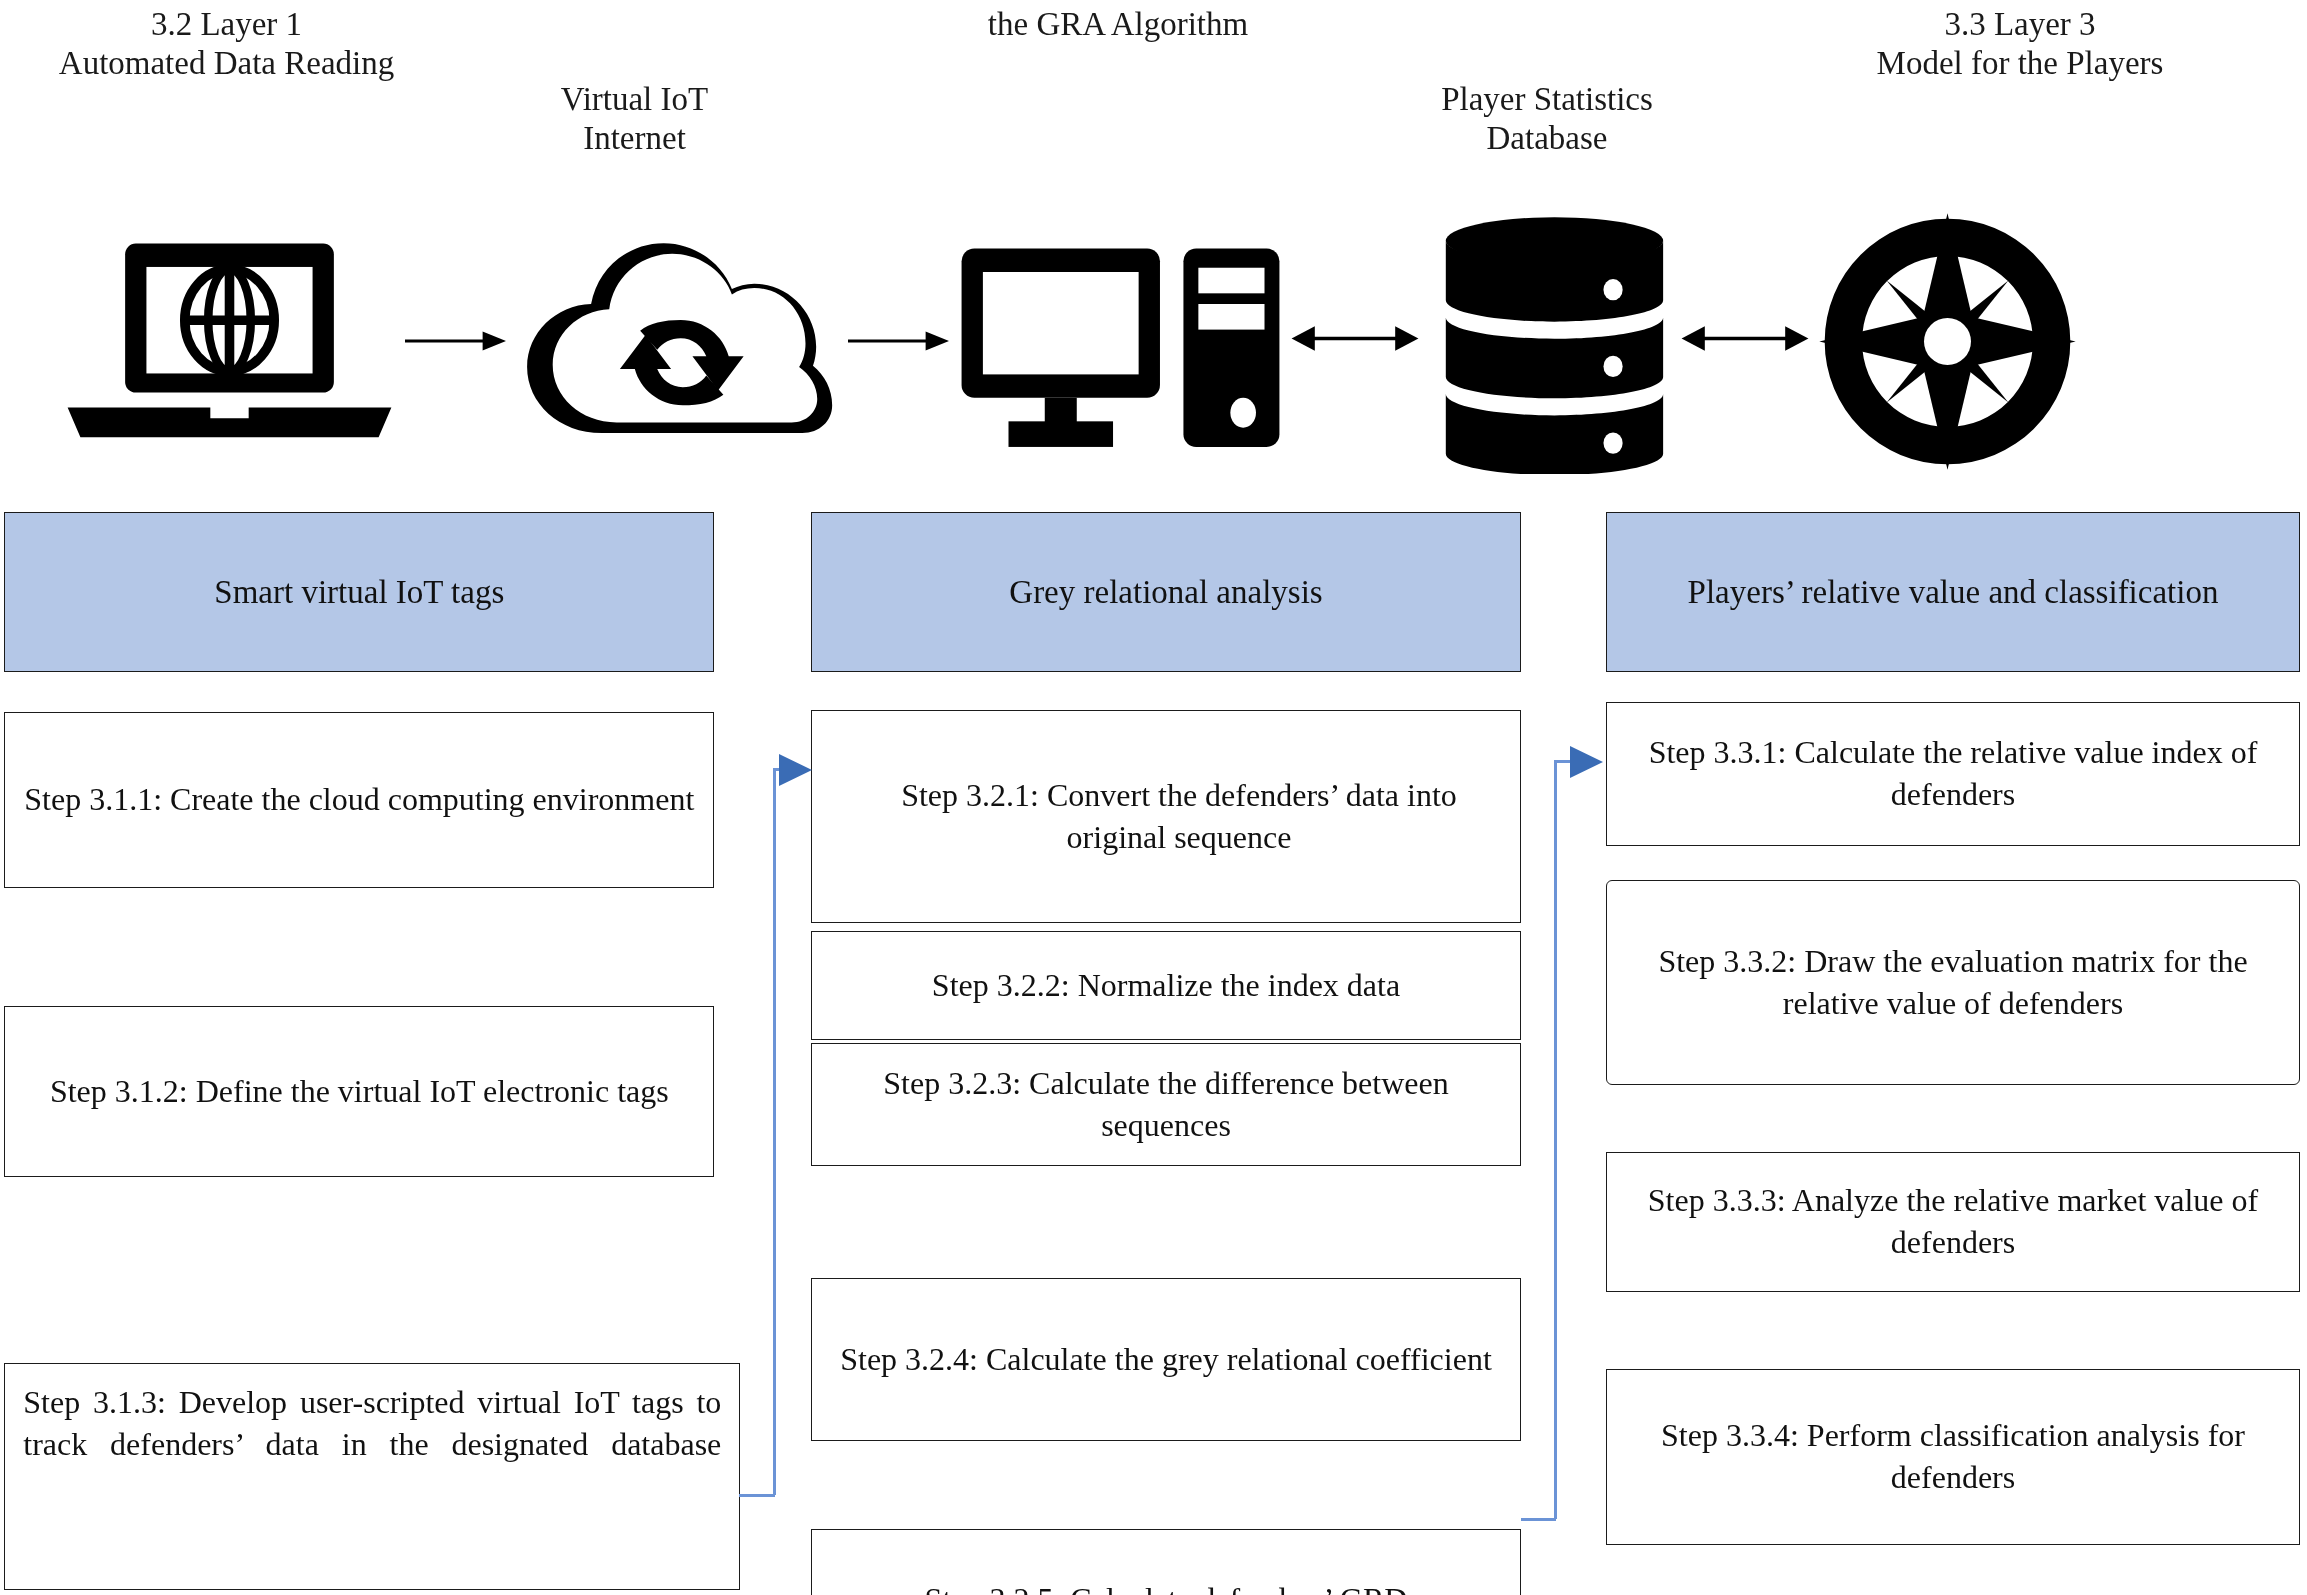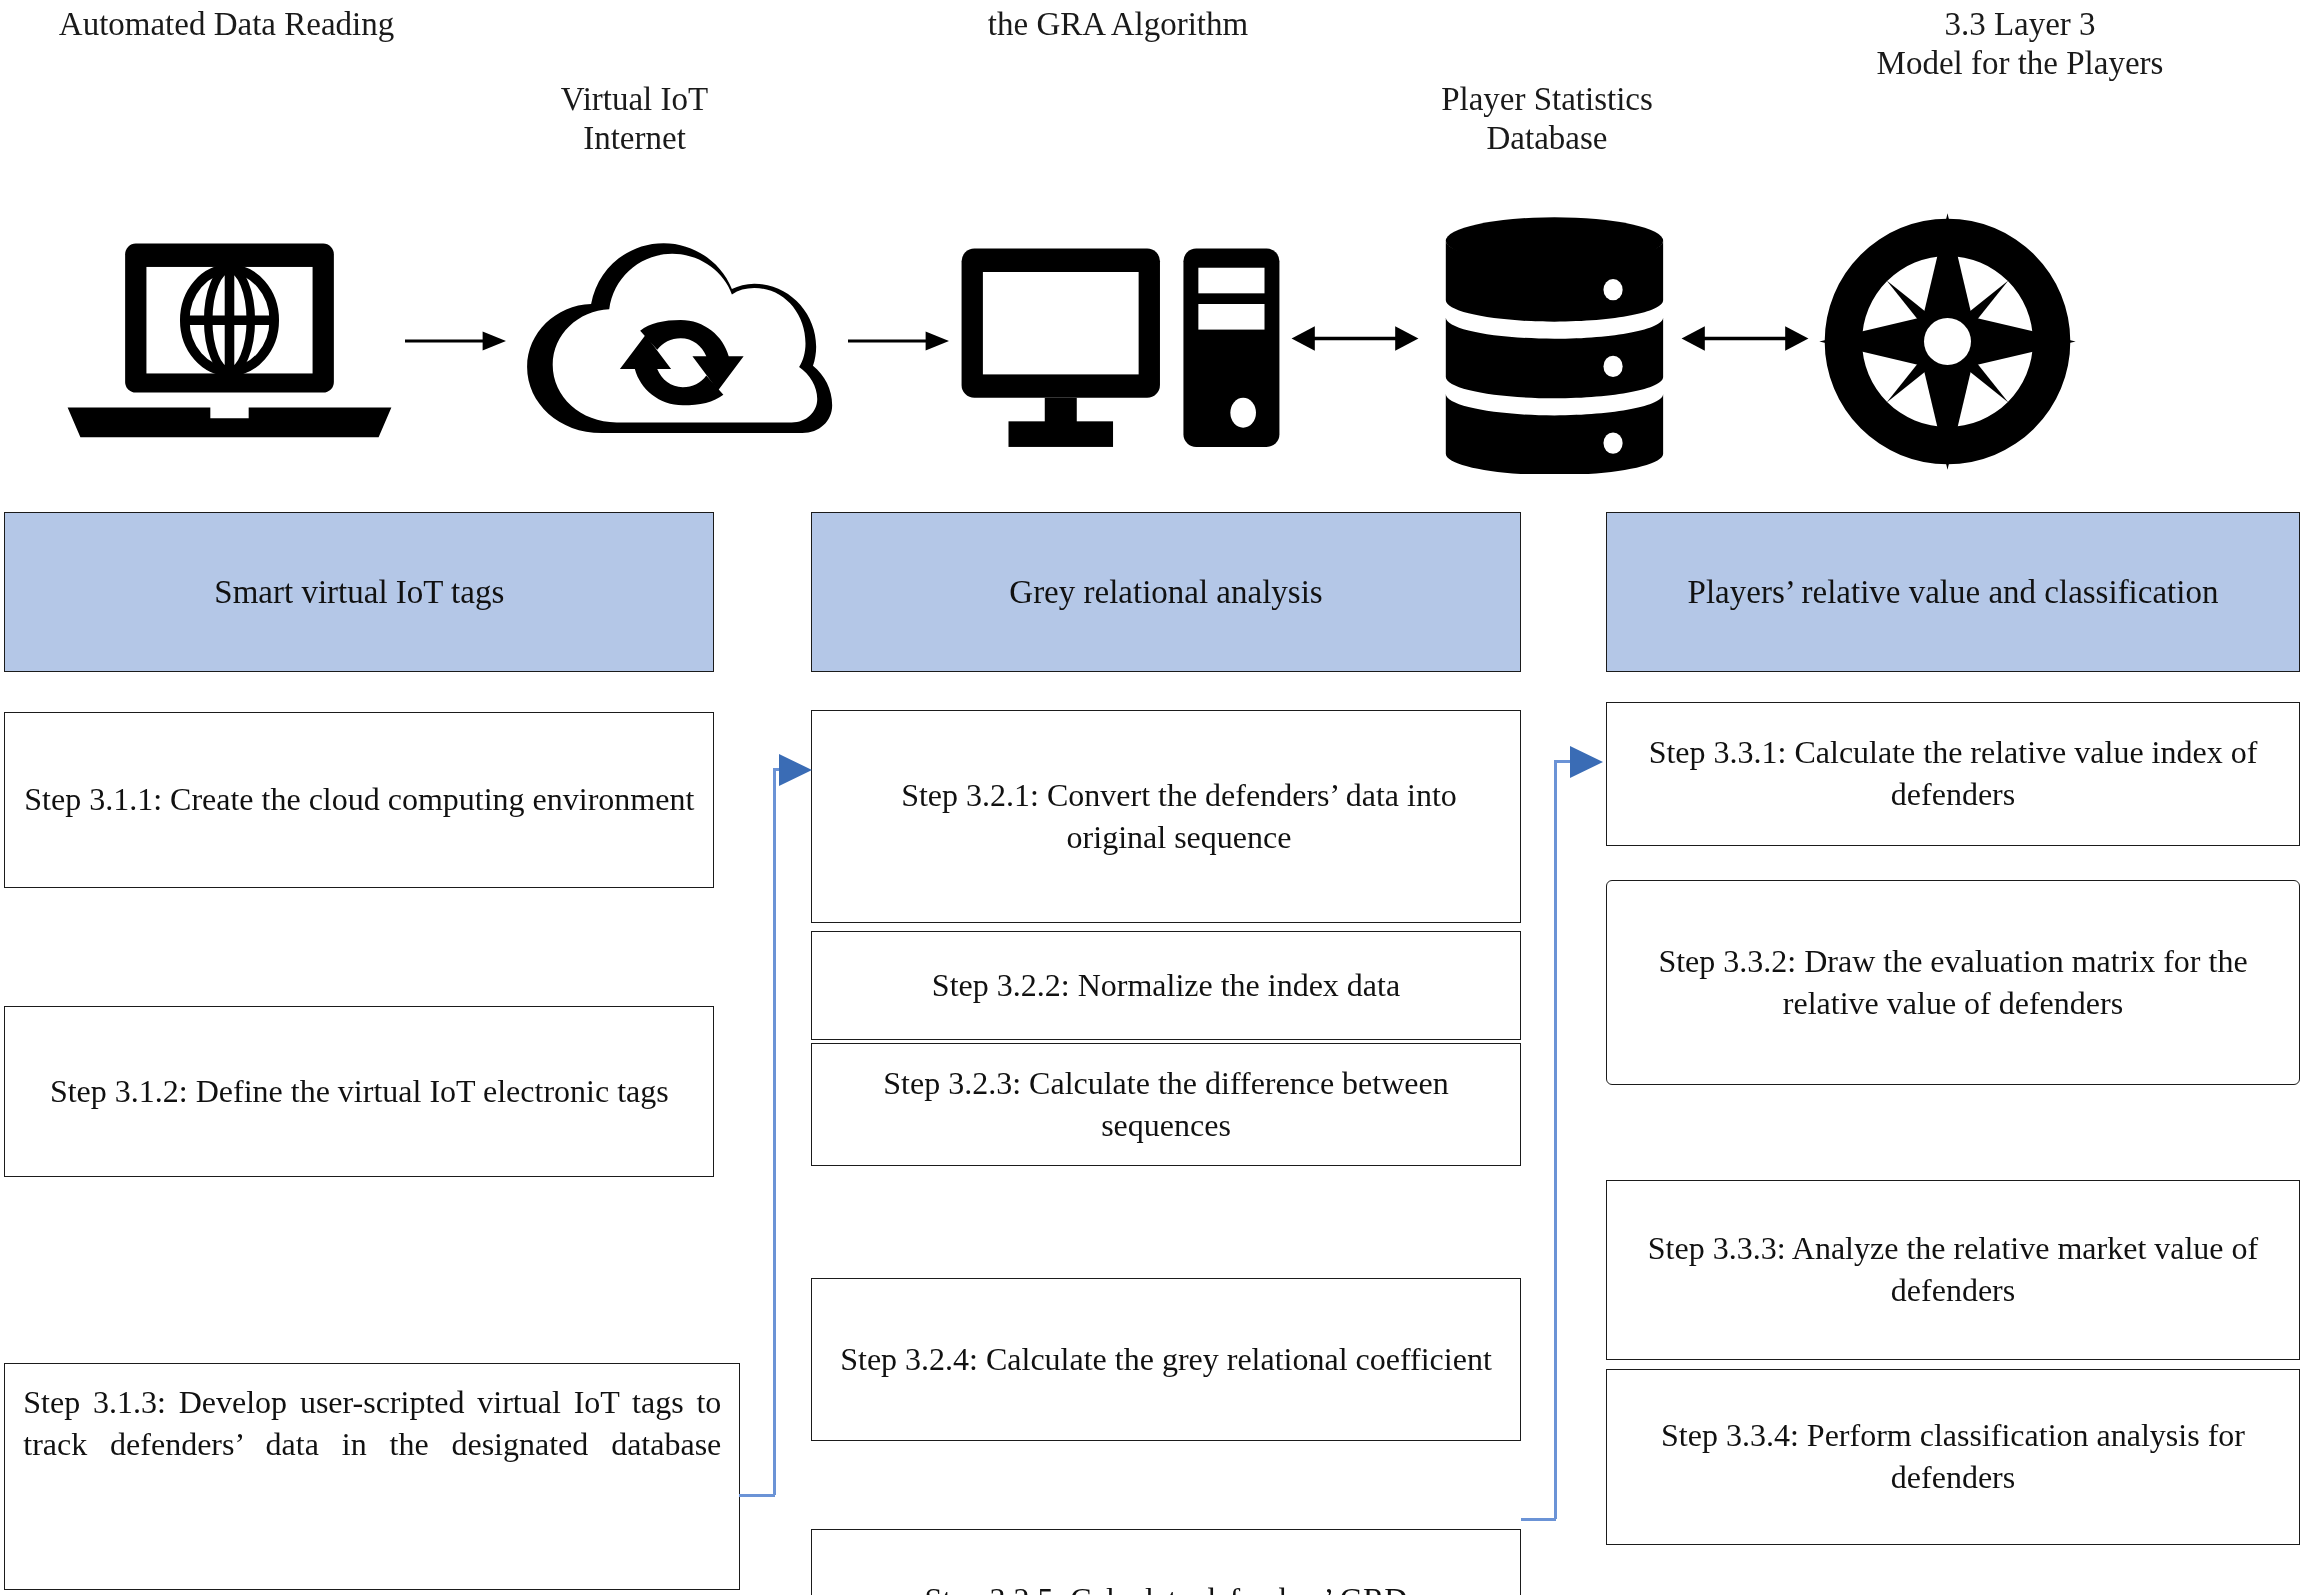--- a/index.html
+++ b/index.html
@@ -55,6 +55,7 @@
 <body>
 
 <div class="caption" style="left:16px;top:5.3px;width:421px;">
+  <div>3.2 Layer 1</div>
   <div>Automated Data Reading</div>
 </div>
 

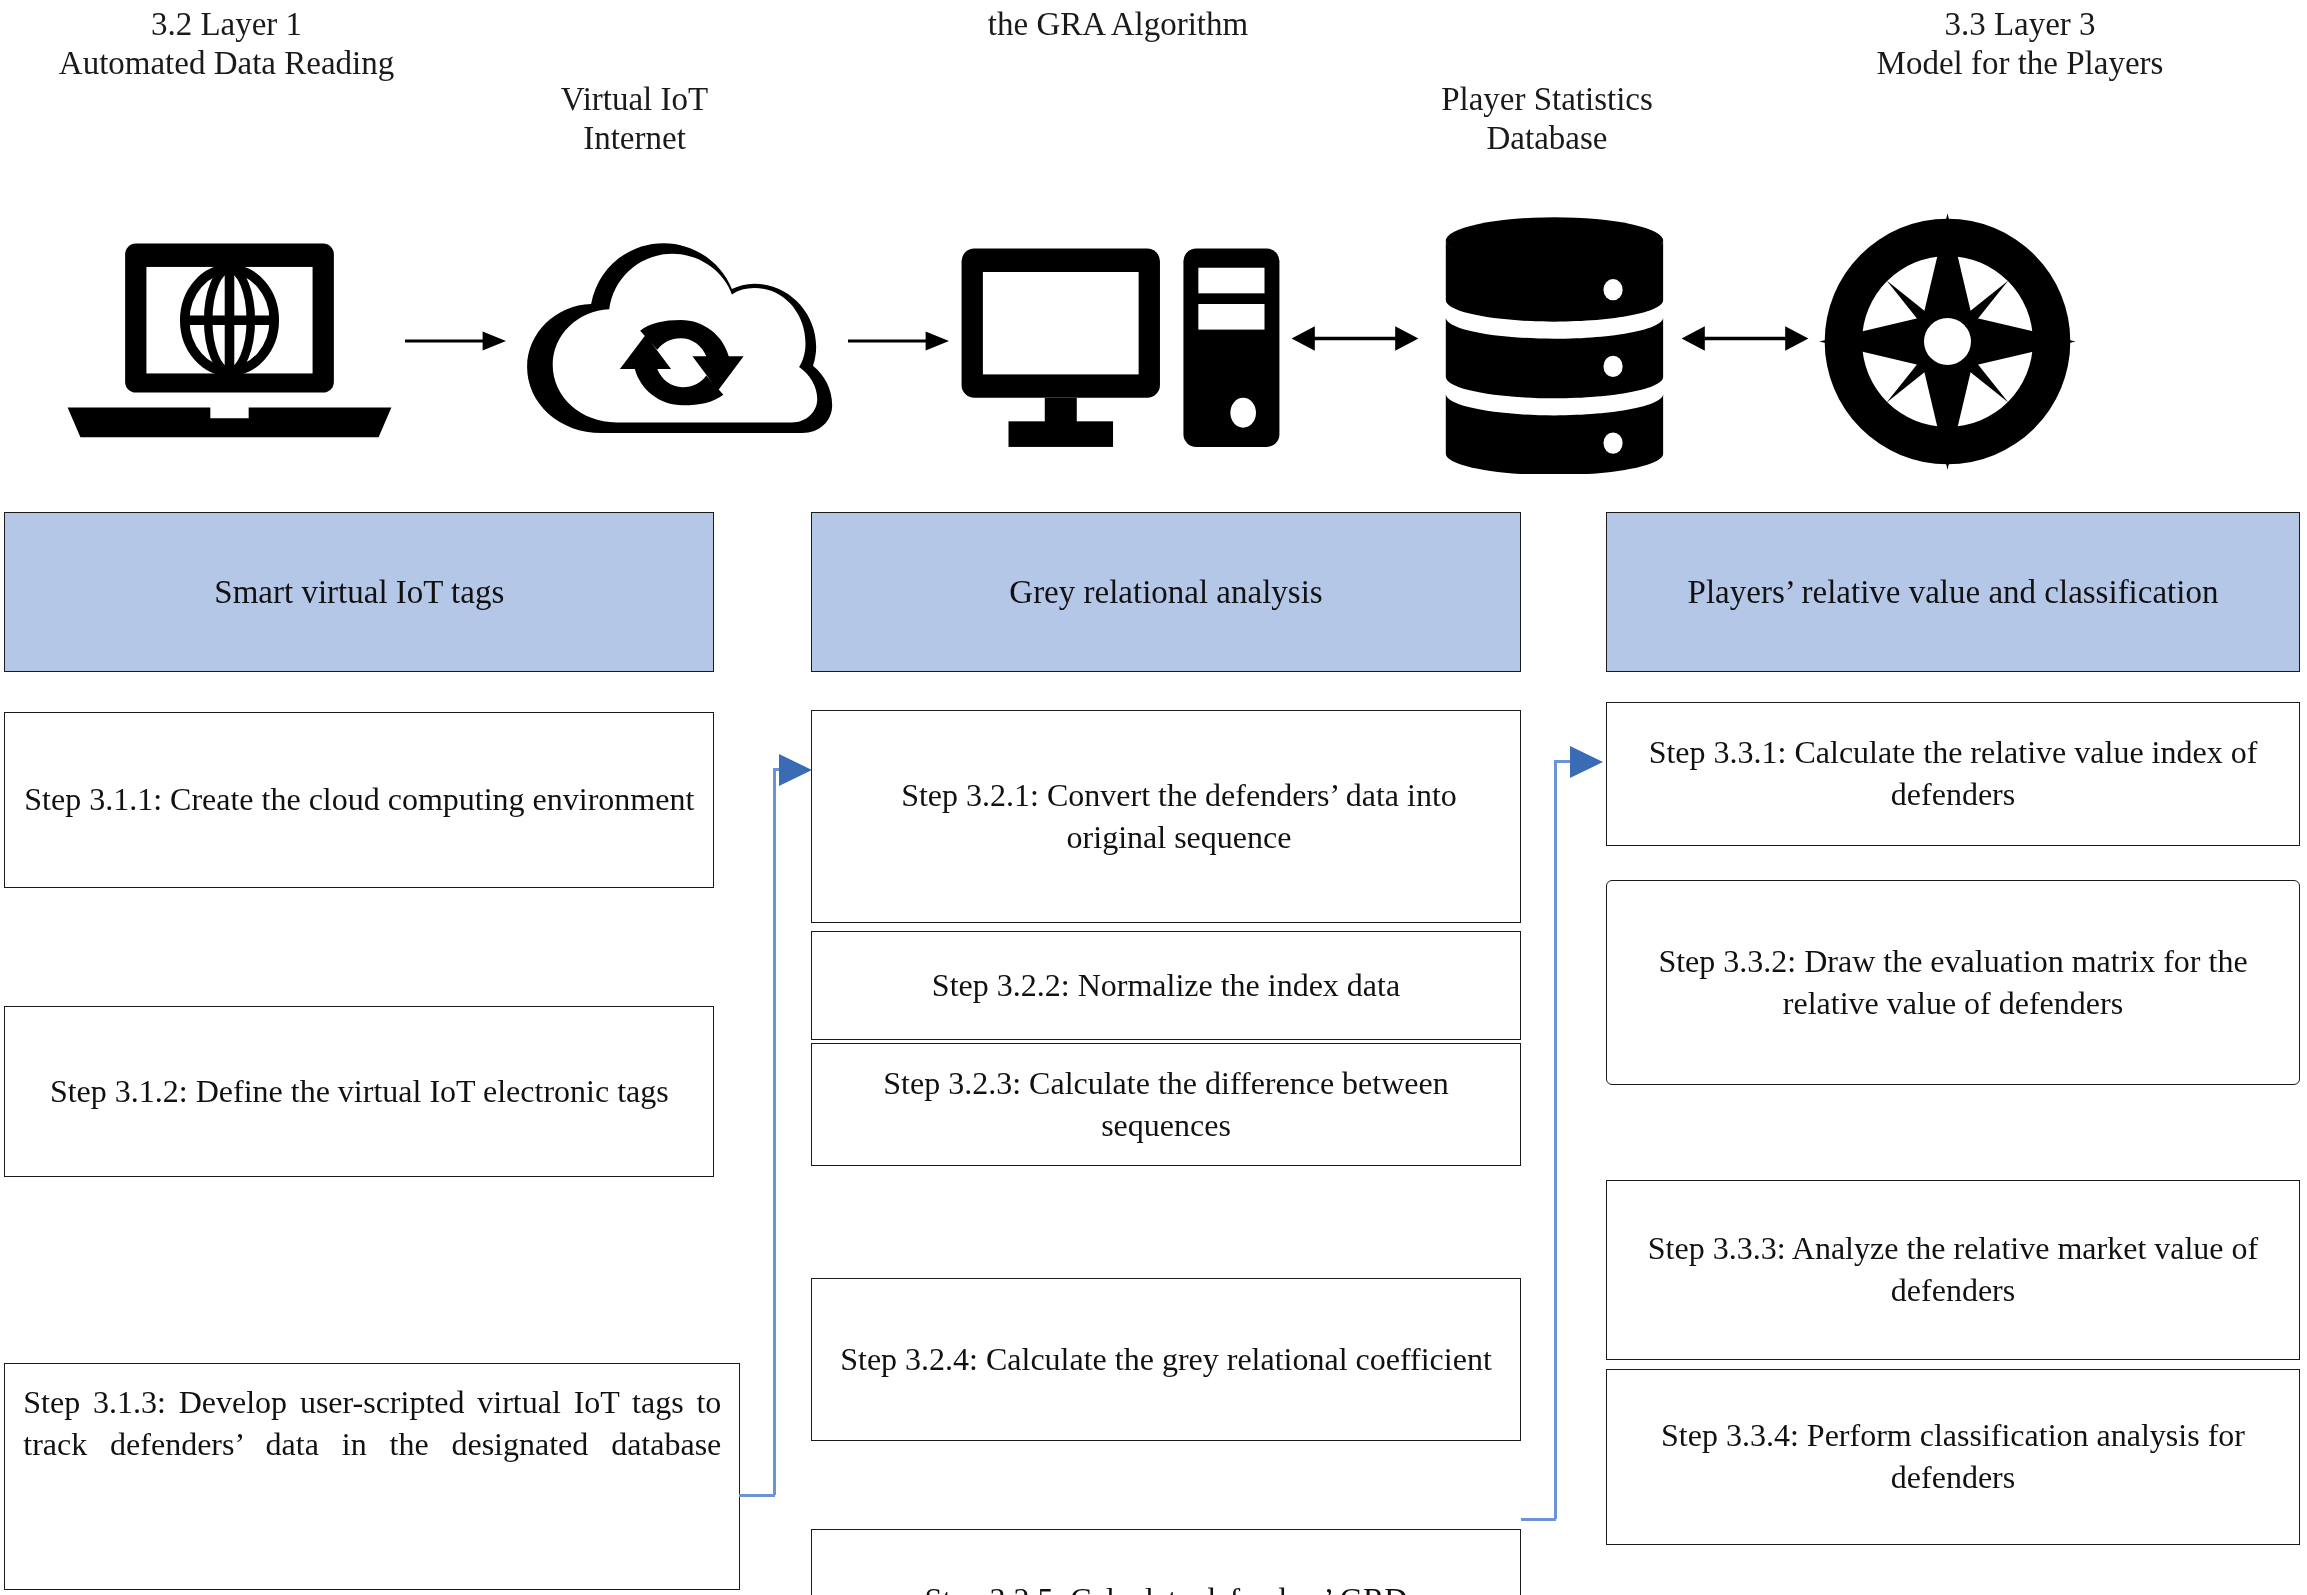--- a/index.html
+++ b/index.html
@@ -234,7 +234,7 @@
   <span>Step 3.3.2: Draw the evaluation matrix for the relative value of defenders</span>
 </div>
 
-<div class="stepbox" style="left:1606px;top:1180px;width:694px;height:180px;">
+<div class="stepbox" style="left:1606px;top:1152px;width:694px;height:140px;">
   <span>Step 3.3.3: Analyze the relative market value of defenders</span>
 </div>
 

